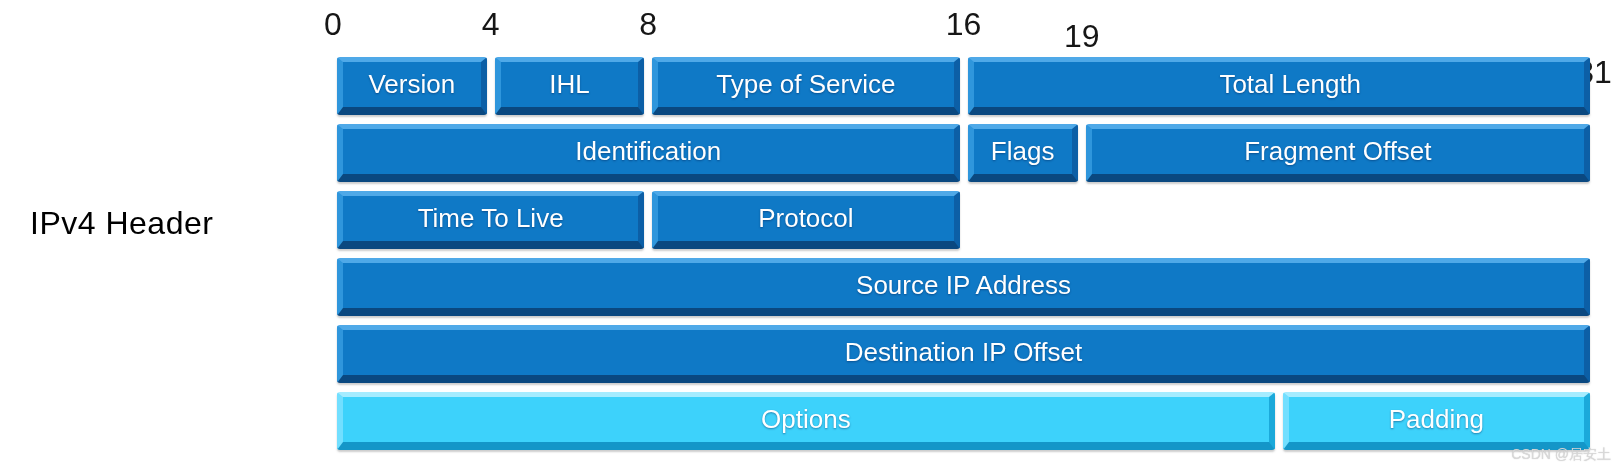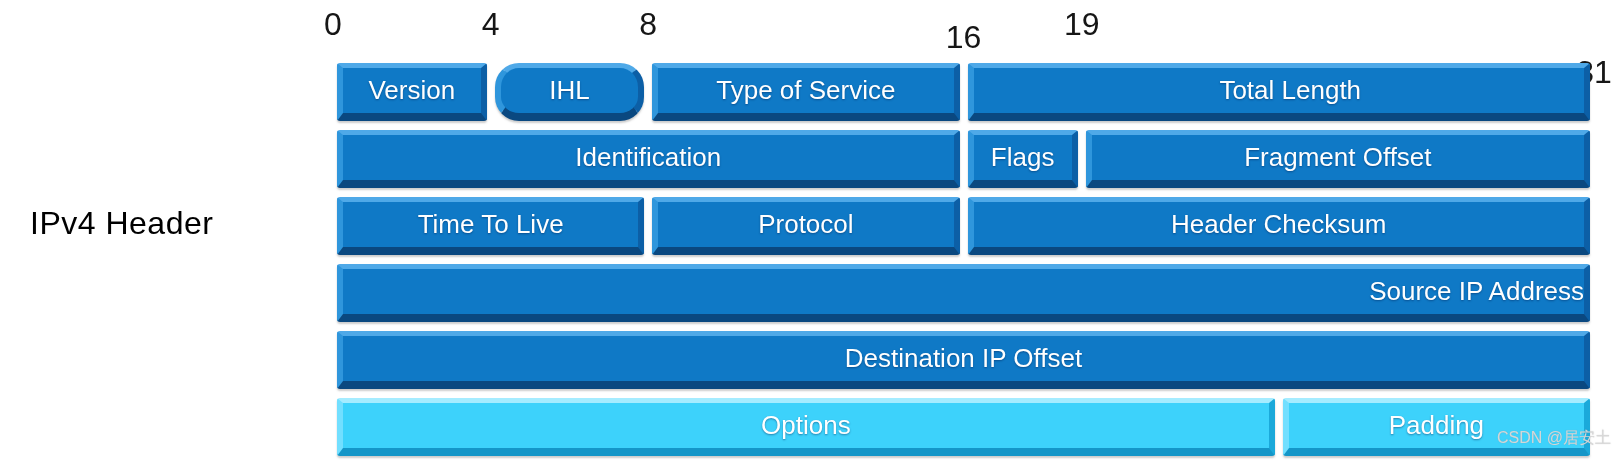--- a/index.html
+++ b/index.html
@@ -66,7 +66,7 @@
         <span class="tick" style="left: 0%;">0</span>
         <span class="tick" style="left: 12.5%;">4</span>
         <span class="tick" style="left: 25%;">8</span>
-        <span class="tick" style="left: 50%; margin-top: 13px;">16</span>
+        <span class="tick" style="left: 50%;">16</span>
         <span class="tick" style="left: 59.375%;">19</span>
         <span class="tick" style="left: 100%; margin-top: 48px;">31</span>
       </div>

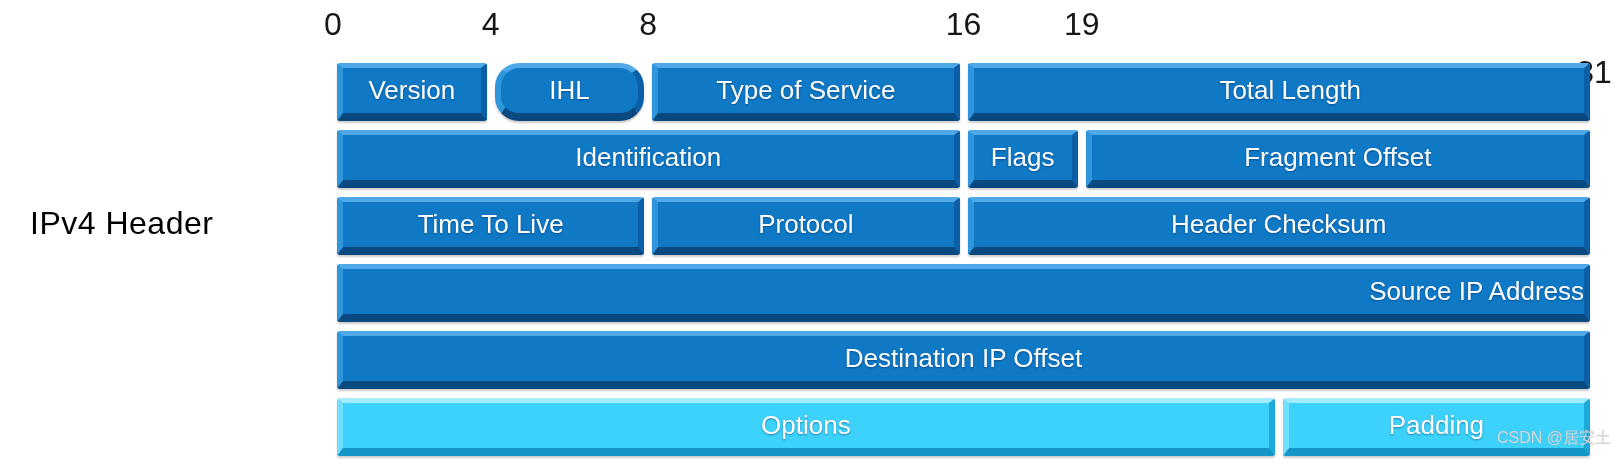--- a/index.html
+++ b/index.html
@@ -67,7 +67,7 @@
         <span class="tick" style="left: 12.5%;">4</span>
         <span class="tick" style="left: 25%;">8</span>
         <span class="tick" style="left: 50%;">16</span>
-        <span class="tick" style="left: 59.375%;">19</span>
+        <span class="tick" style="left: 59.375%; margin-top: 12px;">19</span>
         <span class="tick" style="left: 100%; margin-top: 48px;">31</span>
       </div>
     <div class="rows">

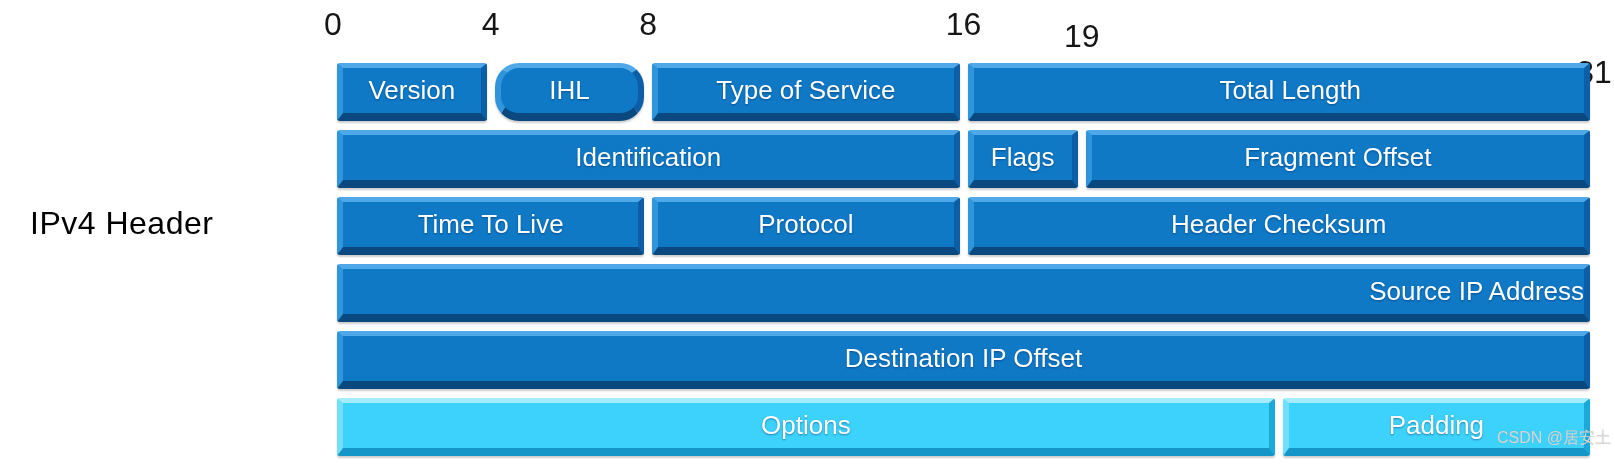--- a/index.html
+++ b/index.html
@@ -35,7 +35,6 @@
     text-shadow:0 1px 2px rgba(0,30,80,0.45);
     box-shadow:0 2px 2px rgba(110,110,110,0.35);
     overflow:hidden;
-    margin-top:6px;
   }
   .field.style-field{
     background:var(--field-fill);

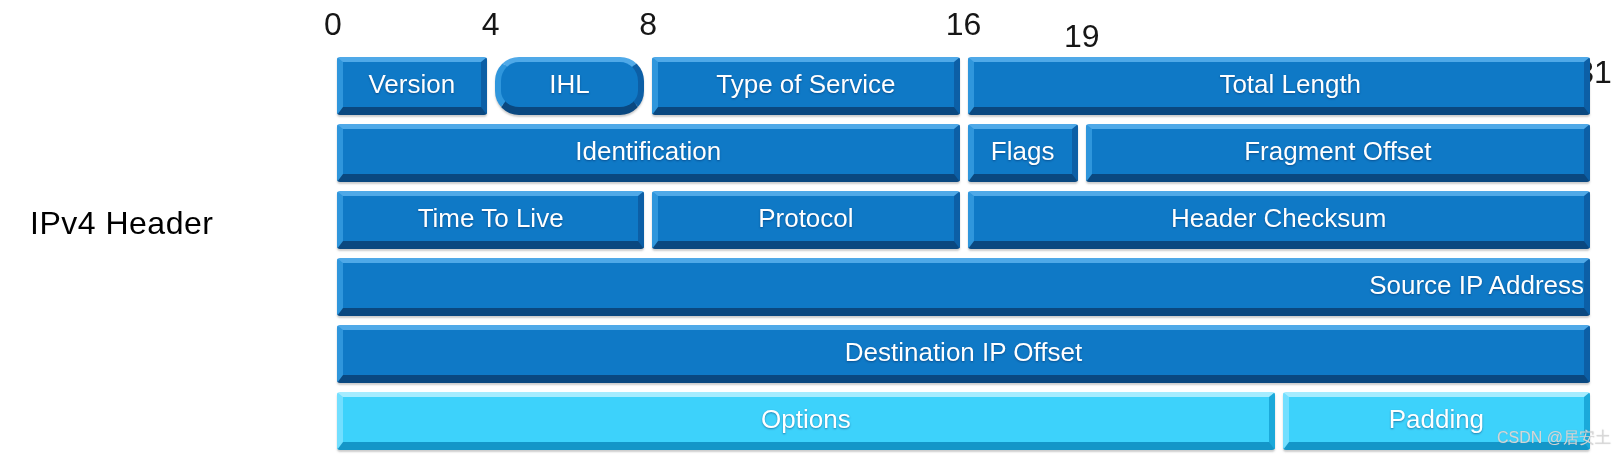--- a/index.html
+++ b/index.html
@@ -74,7 +74,7 @@
           <div class="field style-field" style="left: calc(0% + 4px); width: calc(12.5% - 8px);">
             <span>Version</span>
           </div>
-          <div class="field style-field" style="left: calc(12.5% + 4px); width: calc(12.5% - 8px); border-radius: 24px;">
+          <div class="field style-field" style="left: calc(12.5% + 4px); width: calc(12.5% - 8px);">
             <span>IHL</span>
           </div>
           <div class="field style-field" style="left: calc(25% + 4px); width: calc(25% - 8px);">

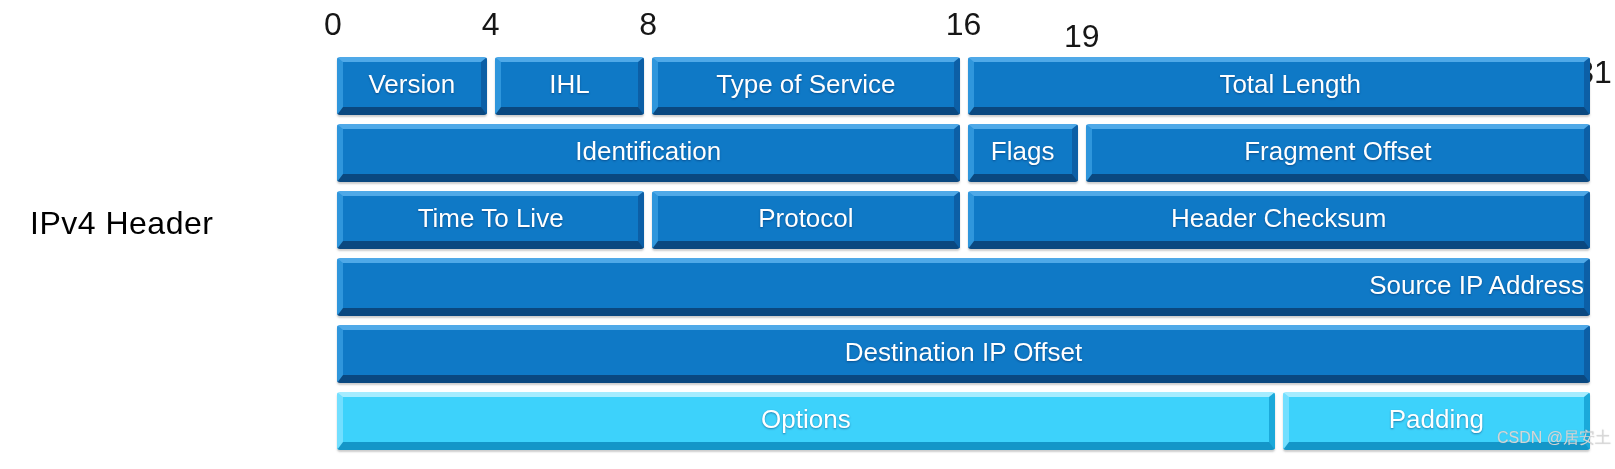--- a/index.html
+++ b/index.html
@@ -102,9 +102,6 @@
           <div class="field style-field" style="left: calc(25% + 4px); width: calc(25% - 8px);">
             <span>Protocol</span>
           </div>
-          <div class="field style-field" style="left: calc(50% + 4px); width: calc(50% - 8px);">
-            <span>Header Checksum</span>
-          </div>
         </div>
         <div class="frow">
           <div class="field style-field" style="left: calc(0% + 4px); width: calc(100% - 8px); justify-content: flex-end;">

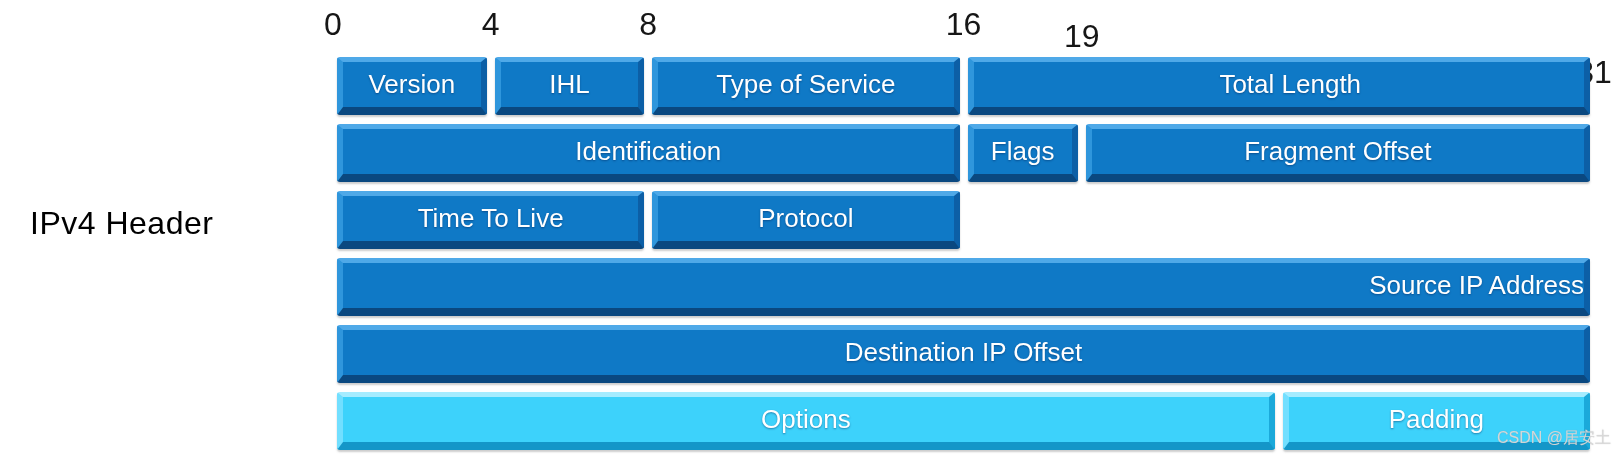--- a/index.html
+++ b/index.html
@@ -104,7 +104,7 @@
           </div>
         </div>
         <div class="frow">
-          <div class="field style-field" style="left: calc(0% + 4px); width: calc(100% - 8px); justify-content: flex-end;">
+          <div class="field style-field" style="left: calc(0% + 4px); width: calc(100% - 8px);">
             <span>Source IP Address</span>
           </div>
         </div>

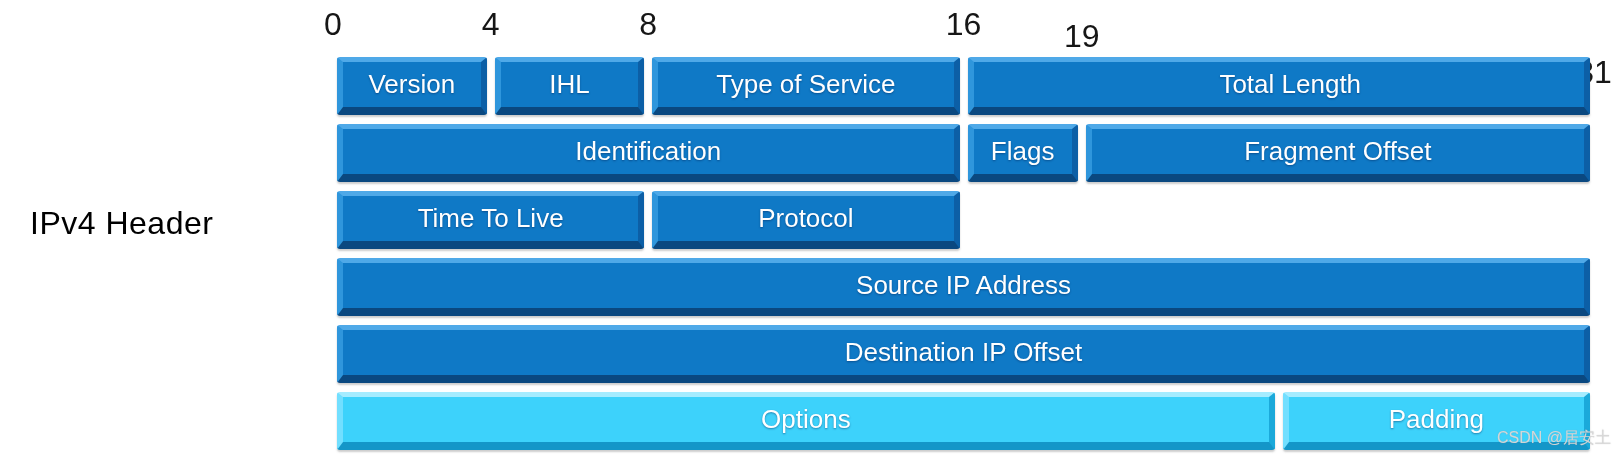--- a/index.html
+++ b/index.html
@@ -47,8 +47,8 @@
 
   
   .watermark{
-    position:absolute;right:4px;bottom:20px;
-    font-size:16px;color:rgba(216,216,216,0.95);
+    position:absolute;right:4px;bottom:5px;
+    font-size:14px;color:rgba(216,216,216,0.95);
     text-shadow:0 0 1px rgba(150,150,150,0.5);
     white-space:nowrap;
   }

